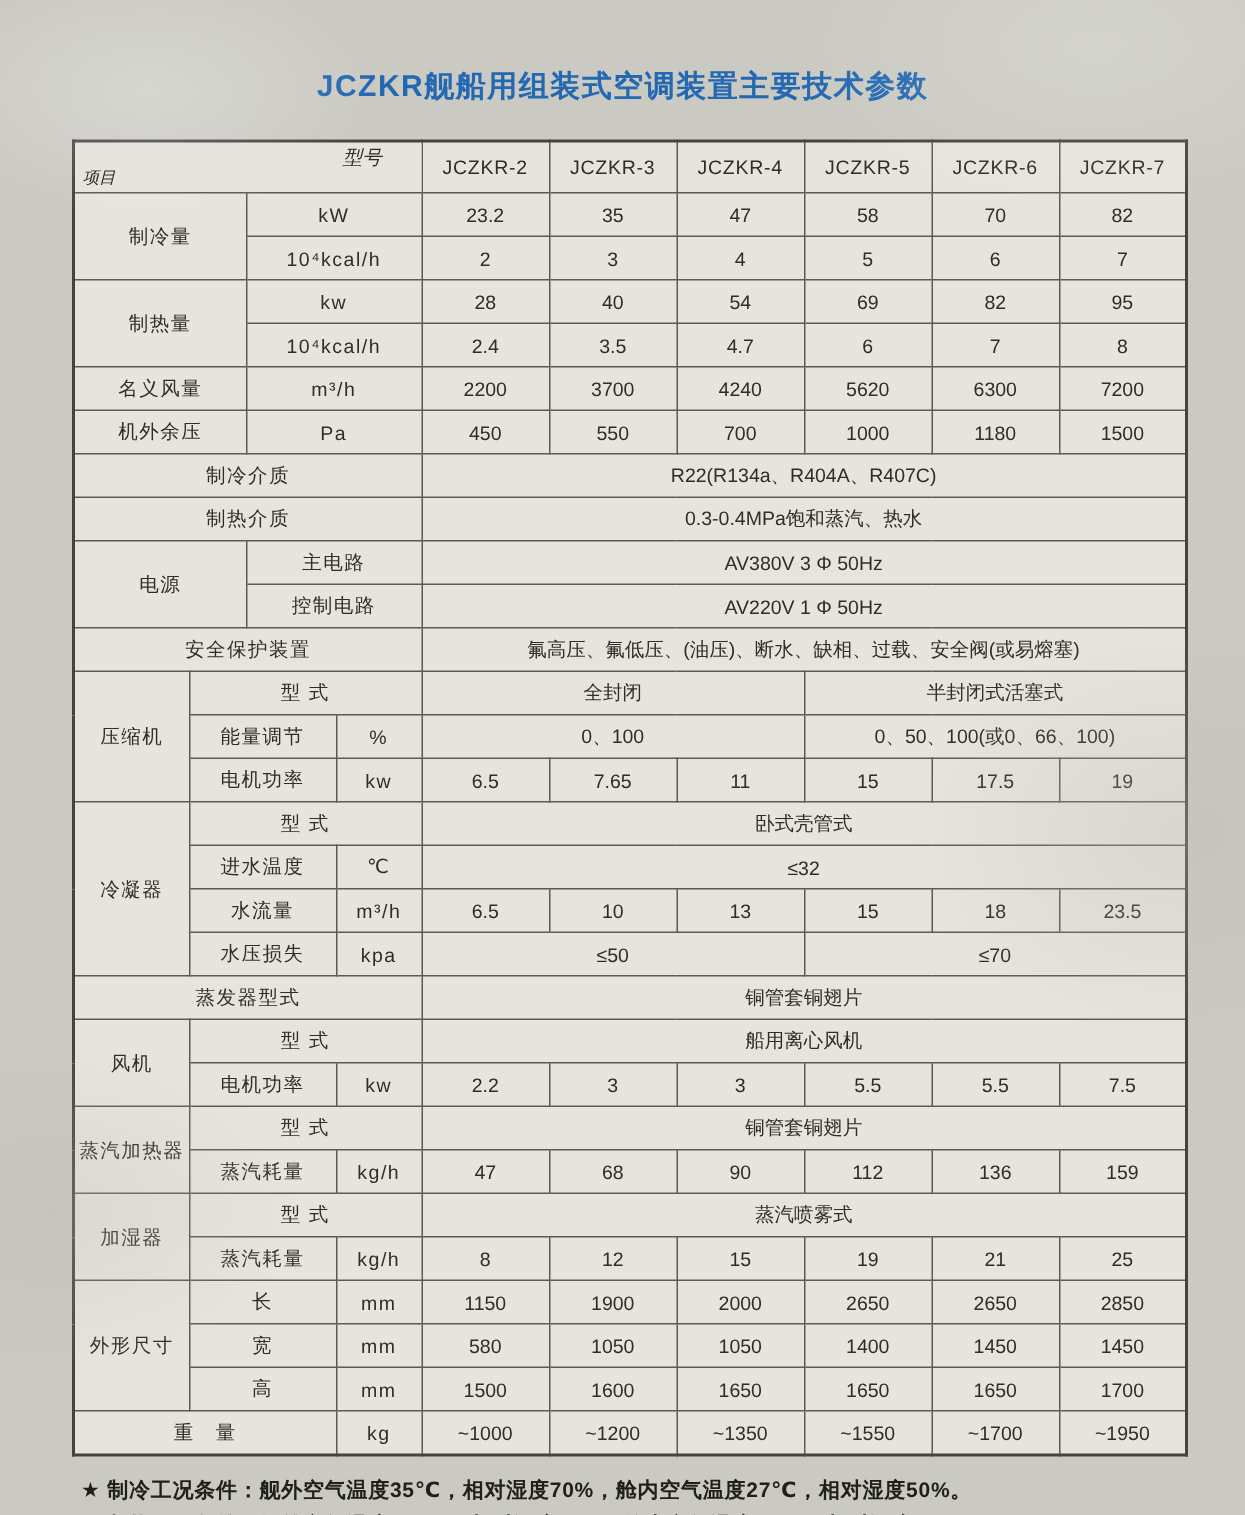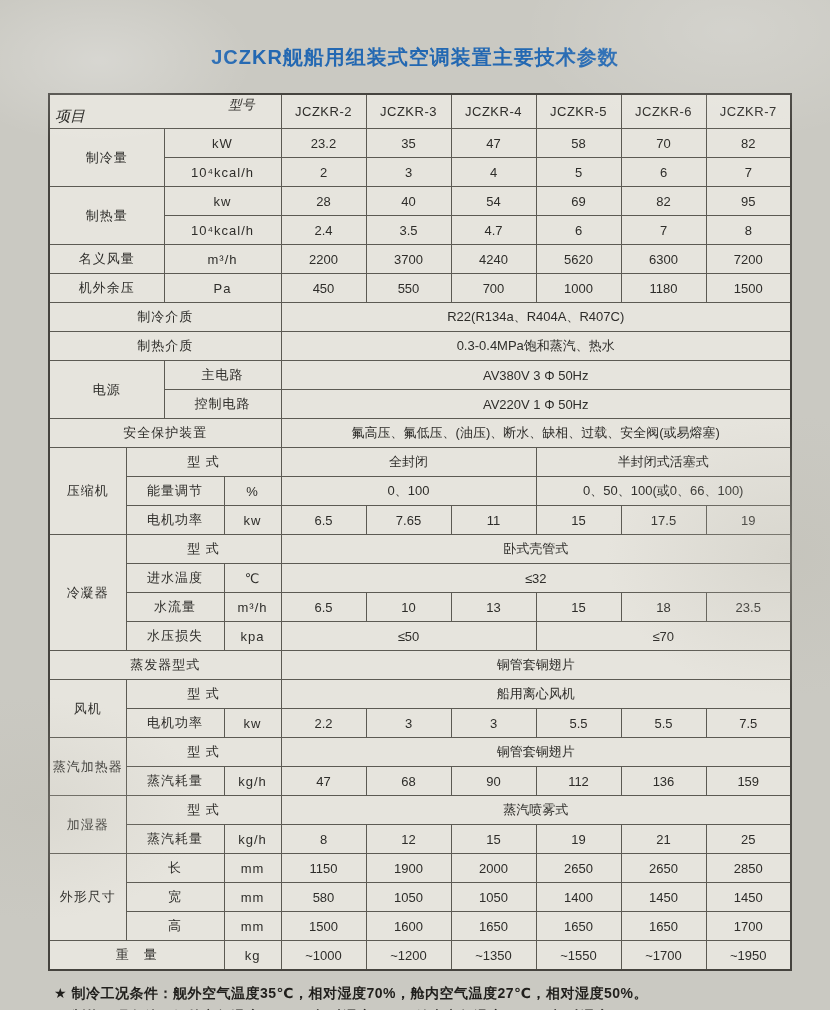--- a/index.html
+++ b/index.html
@@ -59,7 +59,7 @@
     padding: 0;
     font-style: italic;
   }
-  td.corner .c-item { position: absolute; left: 5px; bottom: 2px; font-size: 15px; }
+  td.corner .c-item { position: absolute; left: 5px; bottom: 2px; font-size: 11px; }
   td.corner .c-model { position: absolute; right: 26px; top: 1px; font-size: 13px; }
   td.mh { background: #e6e4dd; letter-spacing: .5px; }
   td.val { background: #e6e4dd; }

